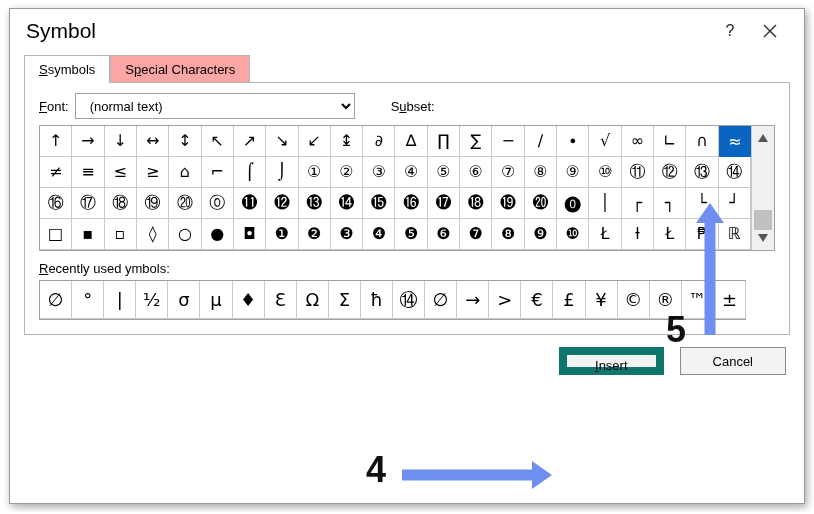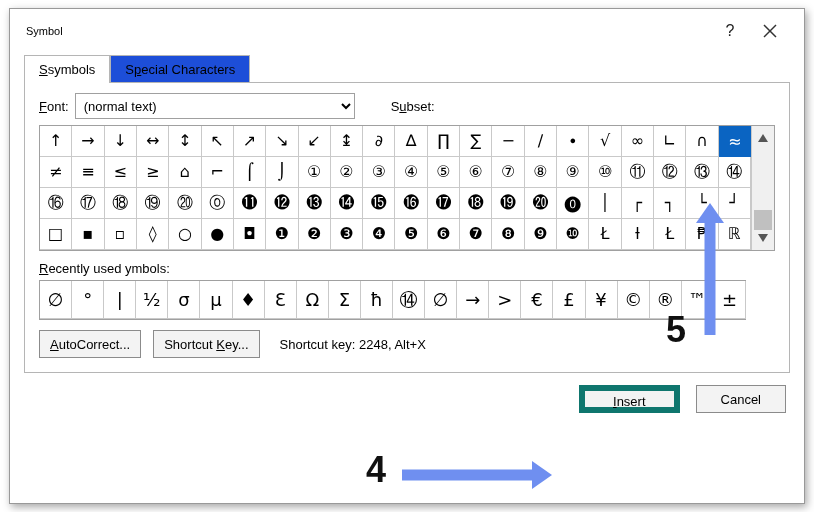--- a/index.html
+++ b/index.html
@@ -24,7 +24,7 @@
     align-items: center;
     padding: 10px 14px 6px 16px;
   }
-  .title { font-size: 11px; flex: 1; }
+  .title { font-size: 21px; flex: 1; }
   .tbtn {
     width: 40px;
     height: 24px;

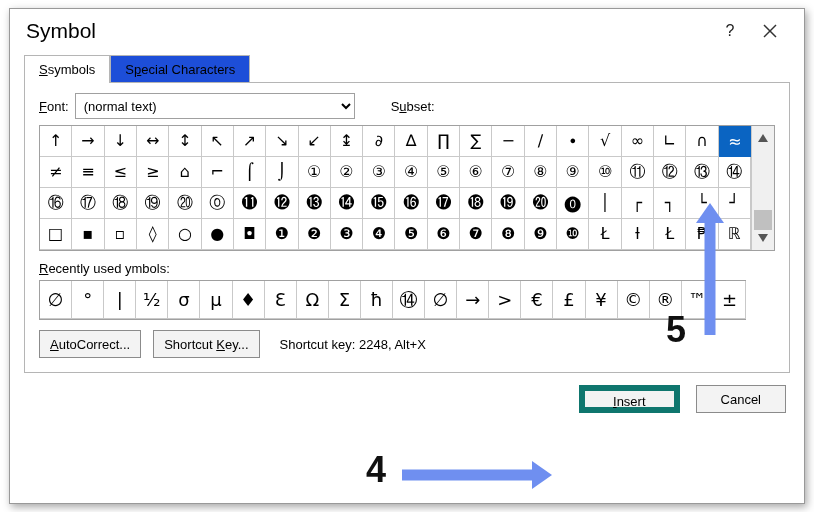--- a/index.html
+++ b/index.html
@@ -45,7 +45,7 @@
     padding: 6px 14px;
     border: 1px solid #b5b5b5;
     border-bottom: none;
-    background: #1d4ed8;
+    background: #fca5a5;
     margin-right: 0;
     position: relative;
   }

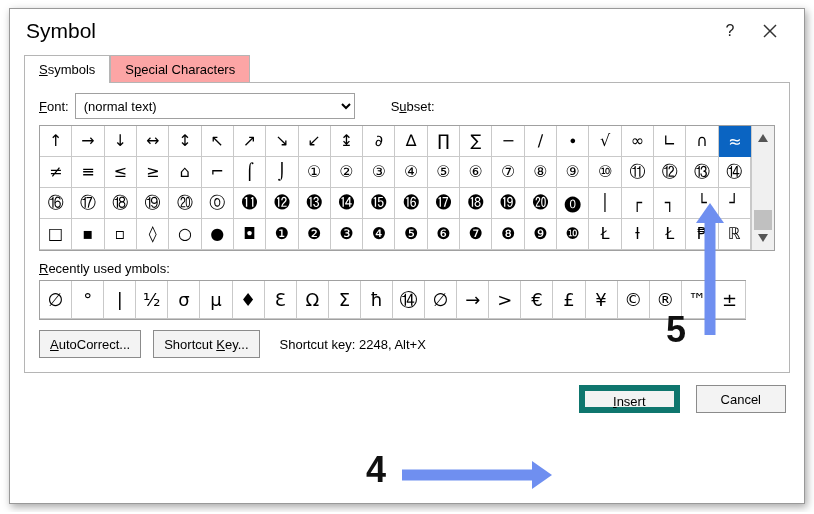--- a/index.html
+++ b/index.html
@@ -70,7 +70,7 @@
     height: 26px;
     border: 1px solid #a0a0a0;
     background: #fff;
-    padding: 0 4px;
+    padding: 0 10px;
   }
   select.font { width: 280px; }
   select.subset { flex: 1; }

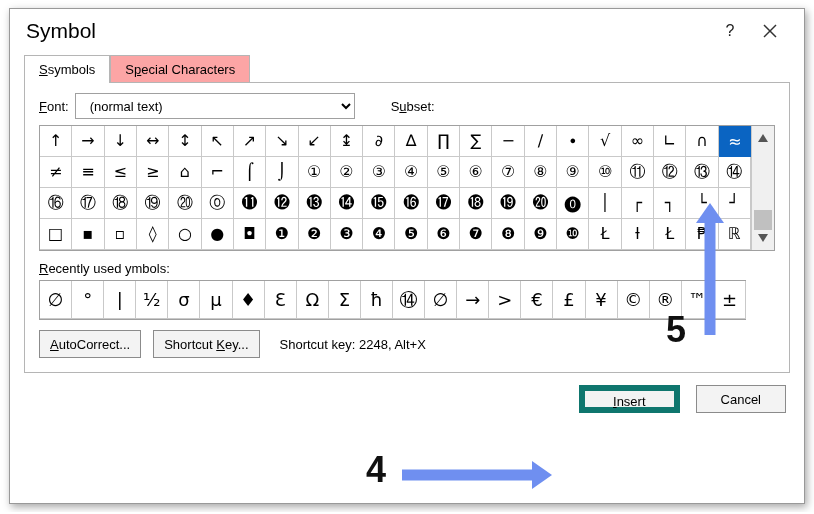--- a/index.html
+++ b/index.html
@@ -343,11 +343,6 @@
         </div>
 
 
-      <div class="btns-left">
-        <button class="btn small"><u>A</u><span>utoCorrect...</span></button>
-        <button class="btn small">Shortcut <u>K</u>ey...</button>
-        <span style="align-self:center; margin-left:8px;">Shortcut key: 2248, Alt+X</span>
-      </div>
 
     </div>
   </div>

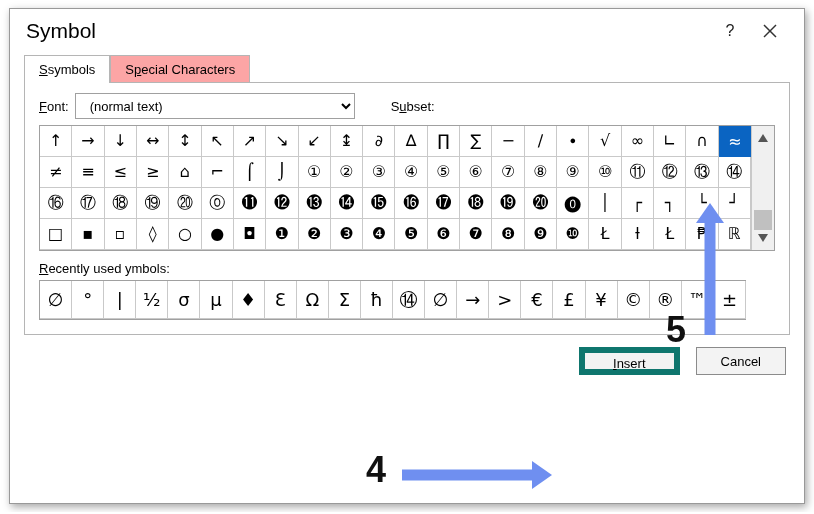--- a/index.html
+++ b/index.html
@@ -154,7 +154,7 @@
     height: 28px;
   }
   .btn.small { padding: 4px 10px; }
-  .btn.primary { border: 6px solid #0f766e; padding: 3px 28px; }
+  .btn.primary { border: 8px solid #0f766e; padding: 3px 28px; }
   .buttons-bottom {
     display: flex;
     gap: 16px;

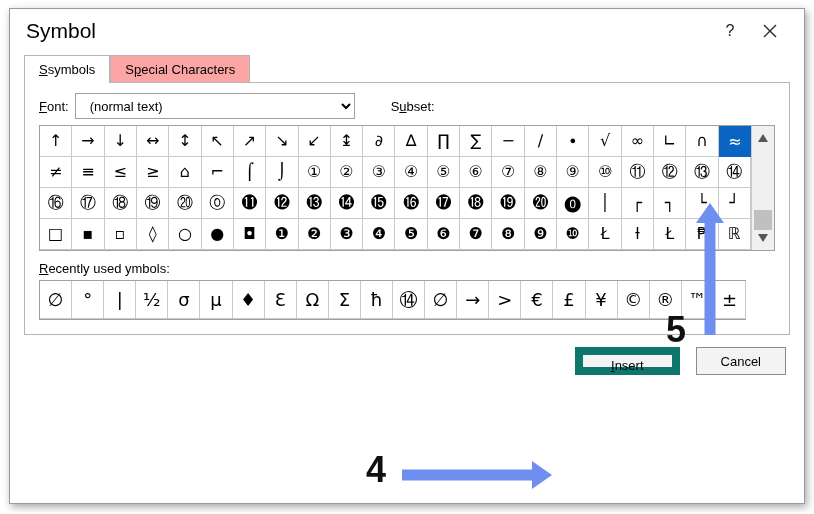--- a/index.html
+++ b/index.html
@@ -349,7 +349,7 @@
 
   <div class="buttons-bottom">
     <button class="btn primary"><u>I</u><span>nsert</span></button>
-    <button class="btn" style="padding:4px 24px;">Cancel</button>
+    <button class="btn" style="padding:4px 32px;">Cancel</button>
   </div>
 
   <div class="ann" style="left:656px; top:300px;">5</div>

